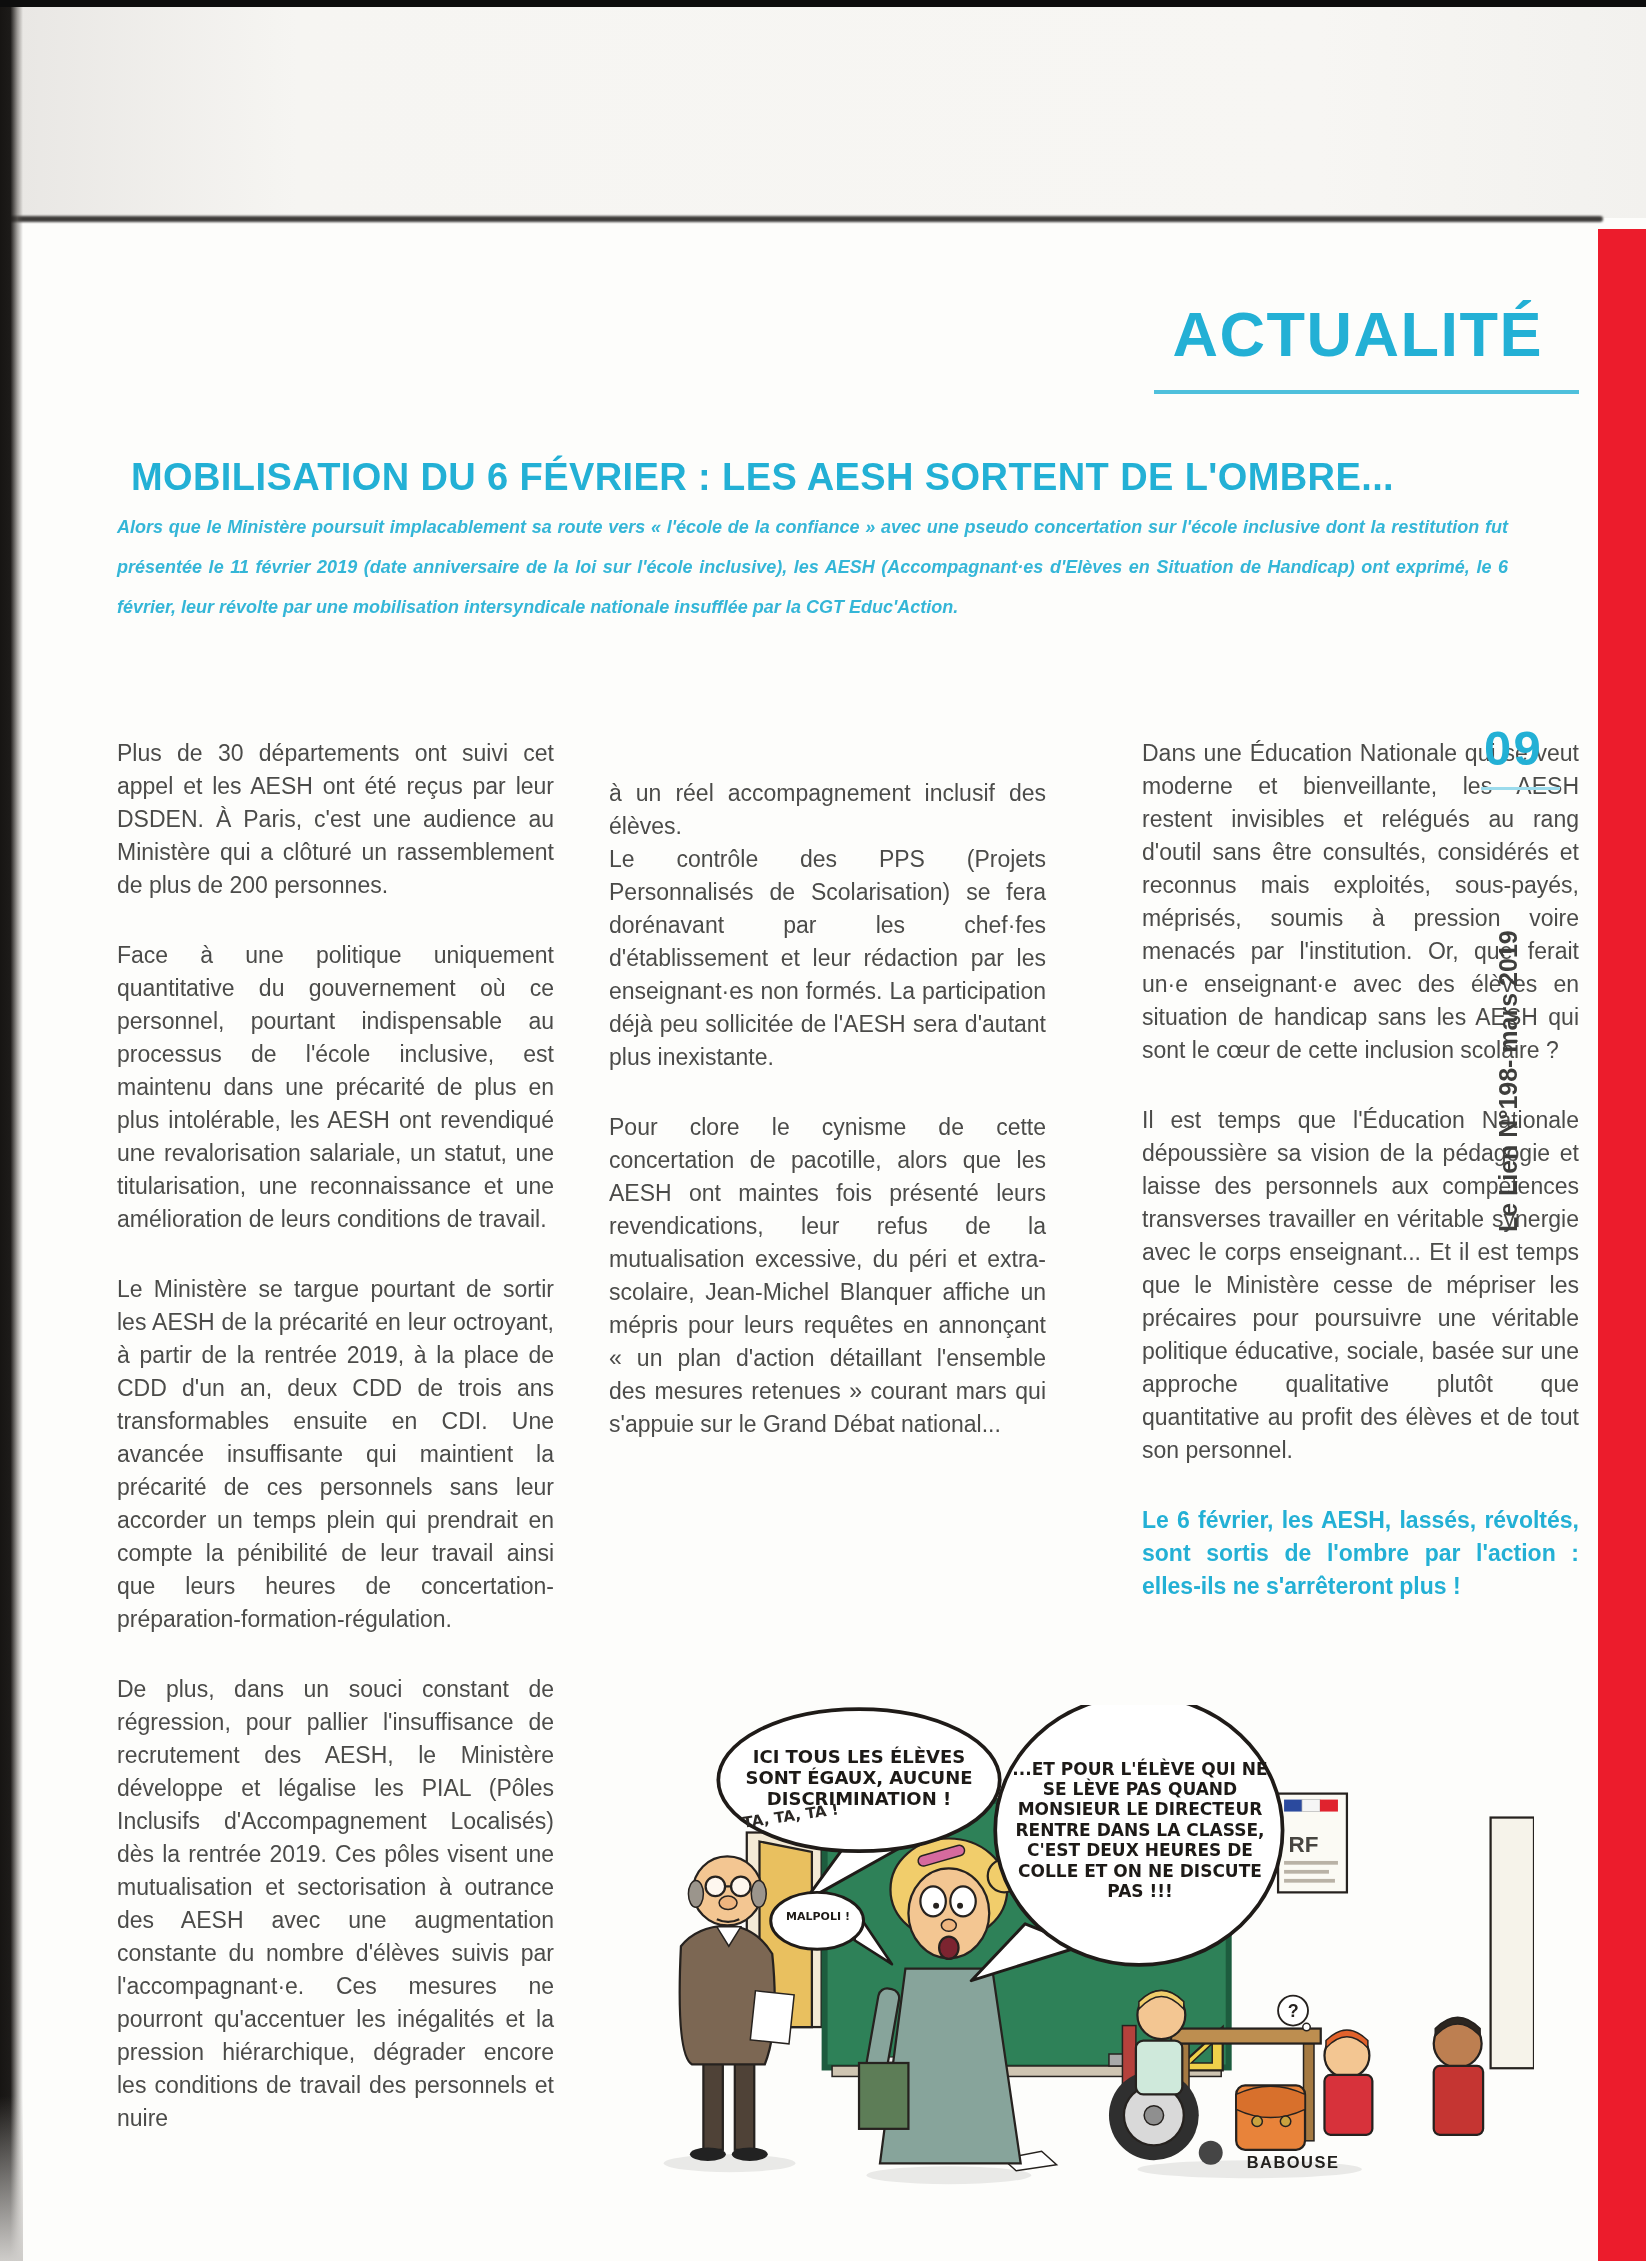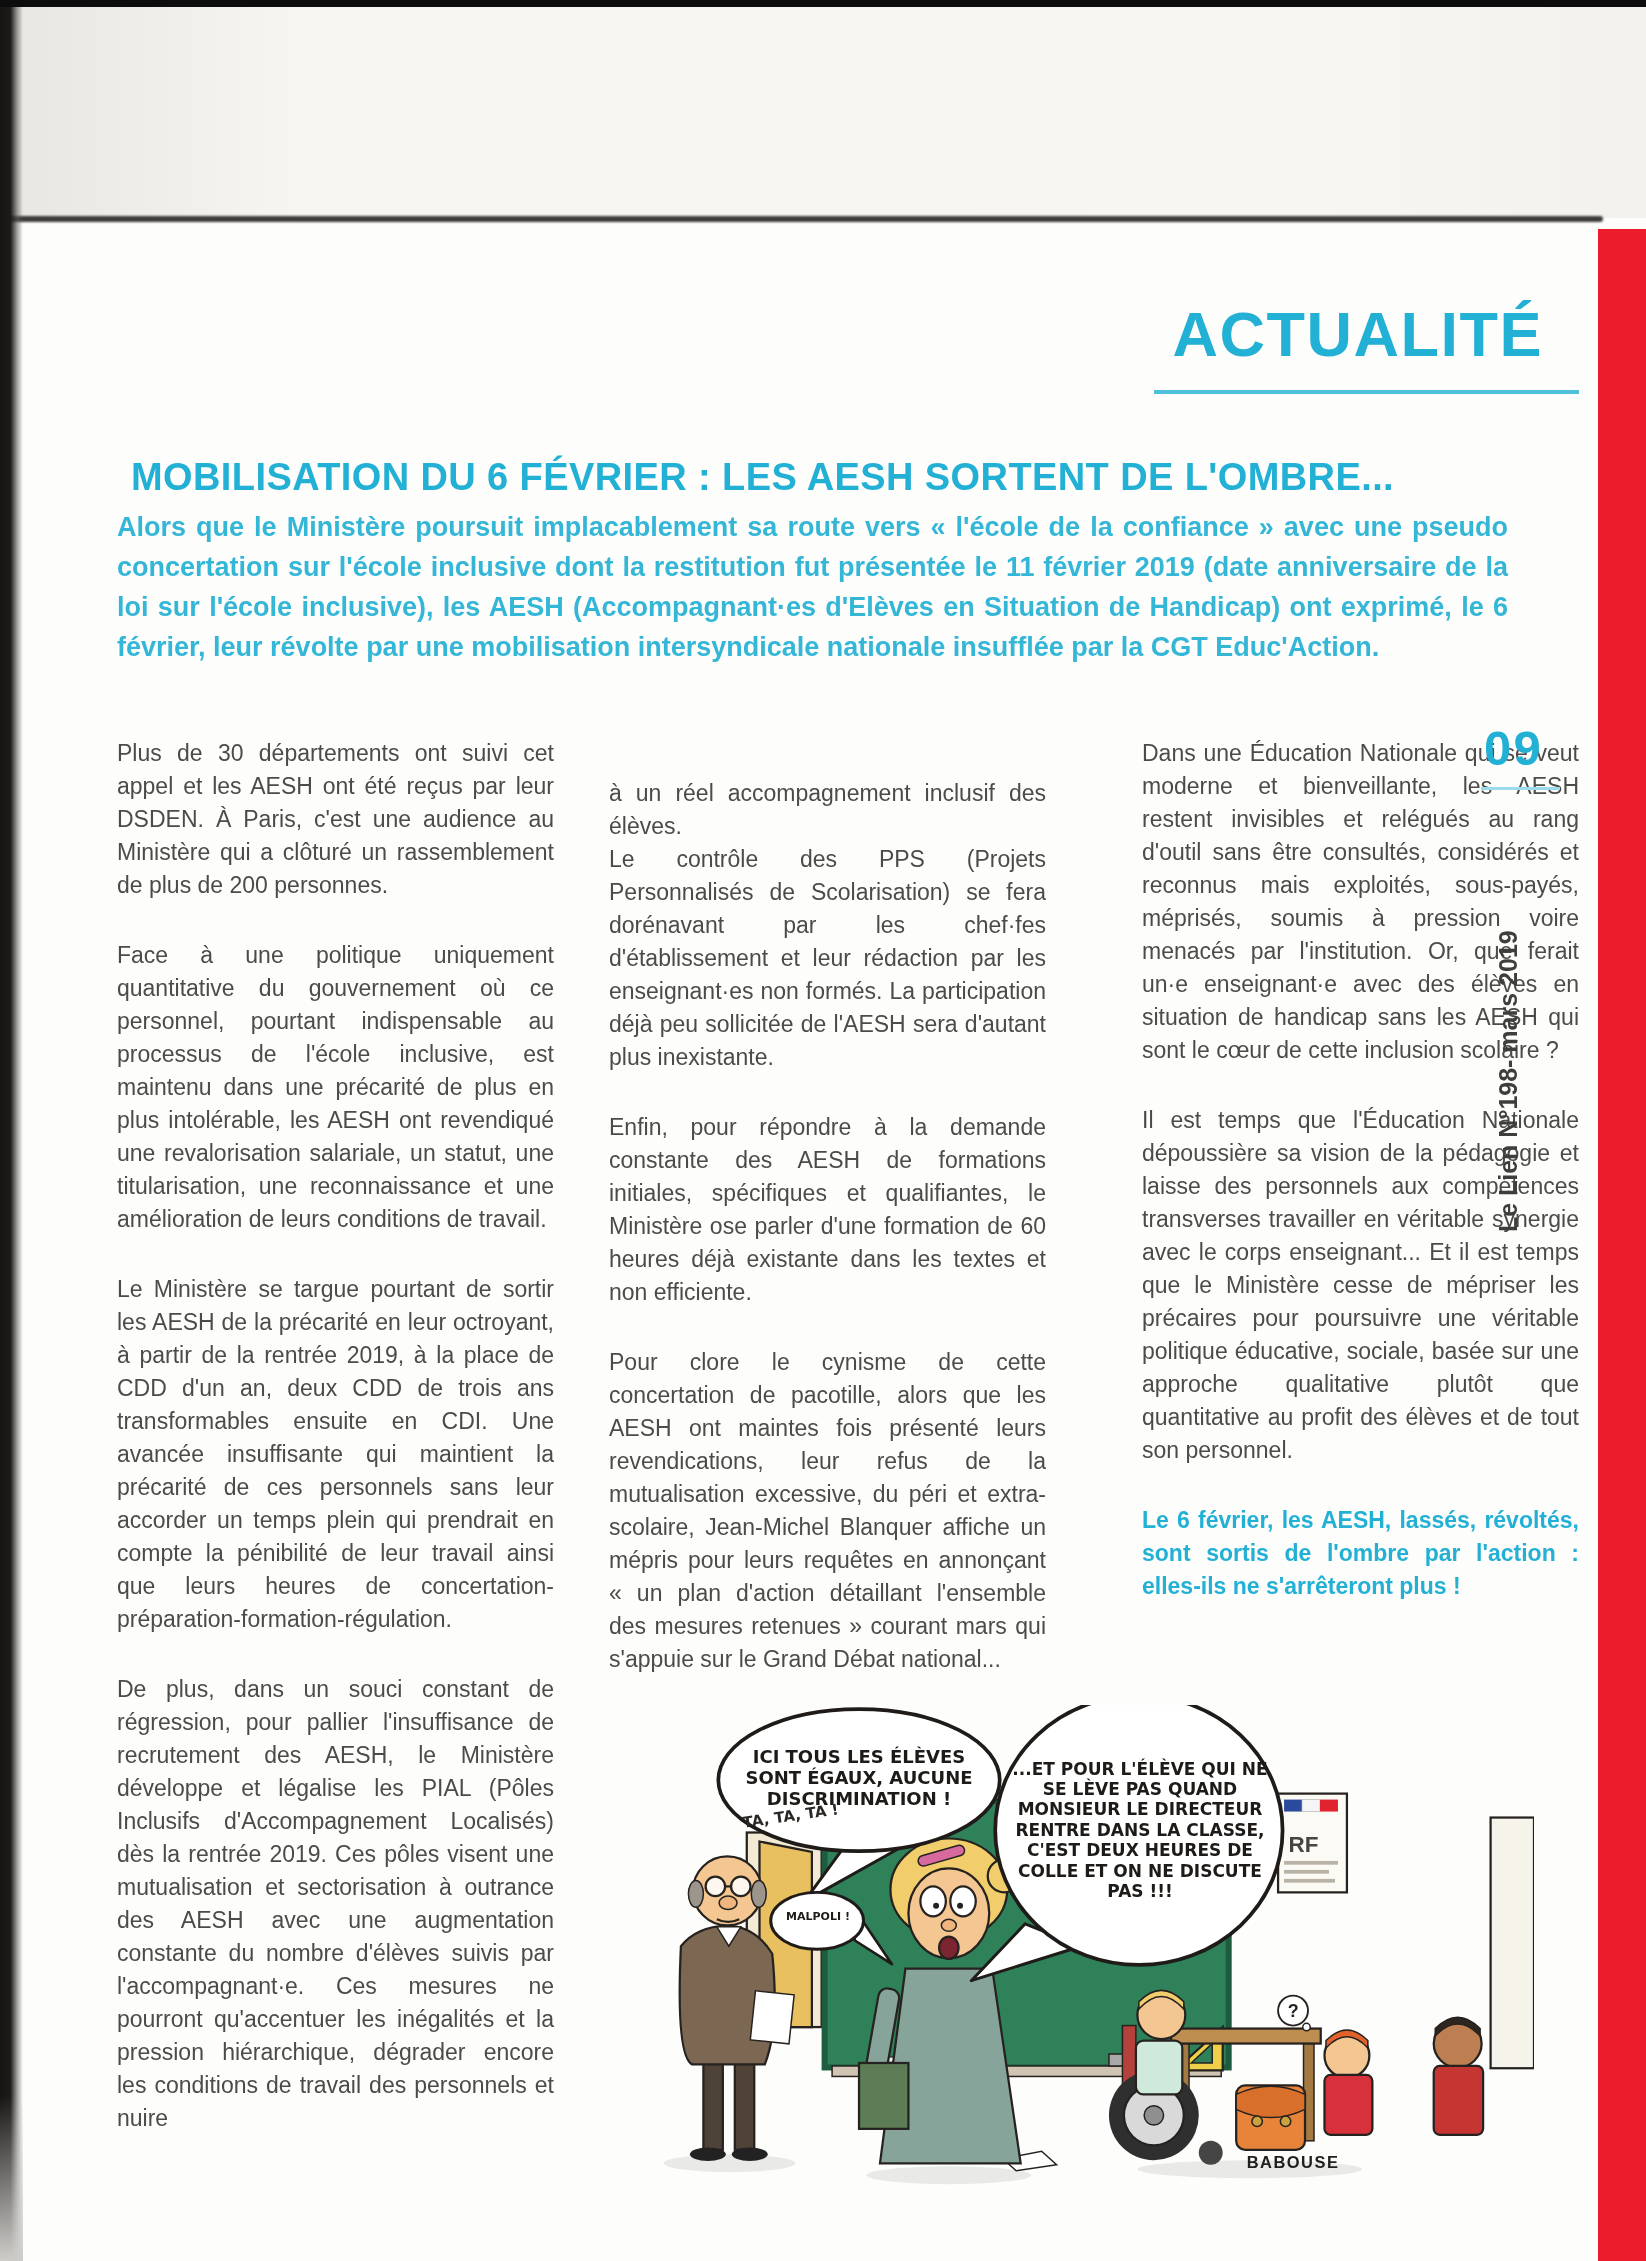--- a/index.html
+++ b/index.html
@@ -25,7 +25,7 @@
   .article-title{position:absolute;left:117px;top:442px;width:1430px;margin:14px;
                  font-size:38px;font-weight:bold;color:var(--accent,#23b0d5);letter-spacing:0.4px;}
   .article-intro{position:absolute;left:117px;top:507px;width:1391px;margin:0;
-                 font-size:27px;font-weight:bold;line-height:40px;
+                 font-size:18px;font-style:italic;font-weight:bold;line-height:40px;
                  text-align:justify;color:var(--accent,#23b0d5);opacity:.92;}
   
   .col{position:absolute;top:737px;width:437px;font-size:23px;line-height:33px;

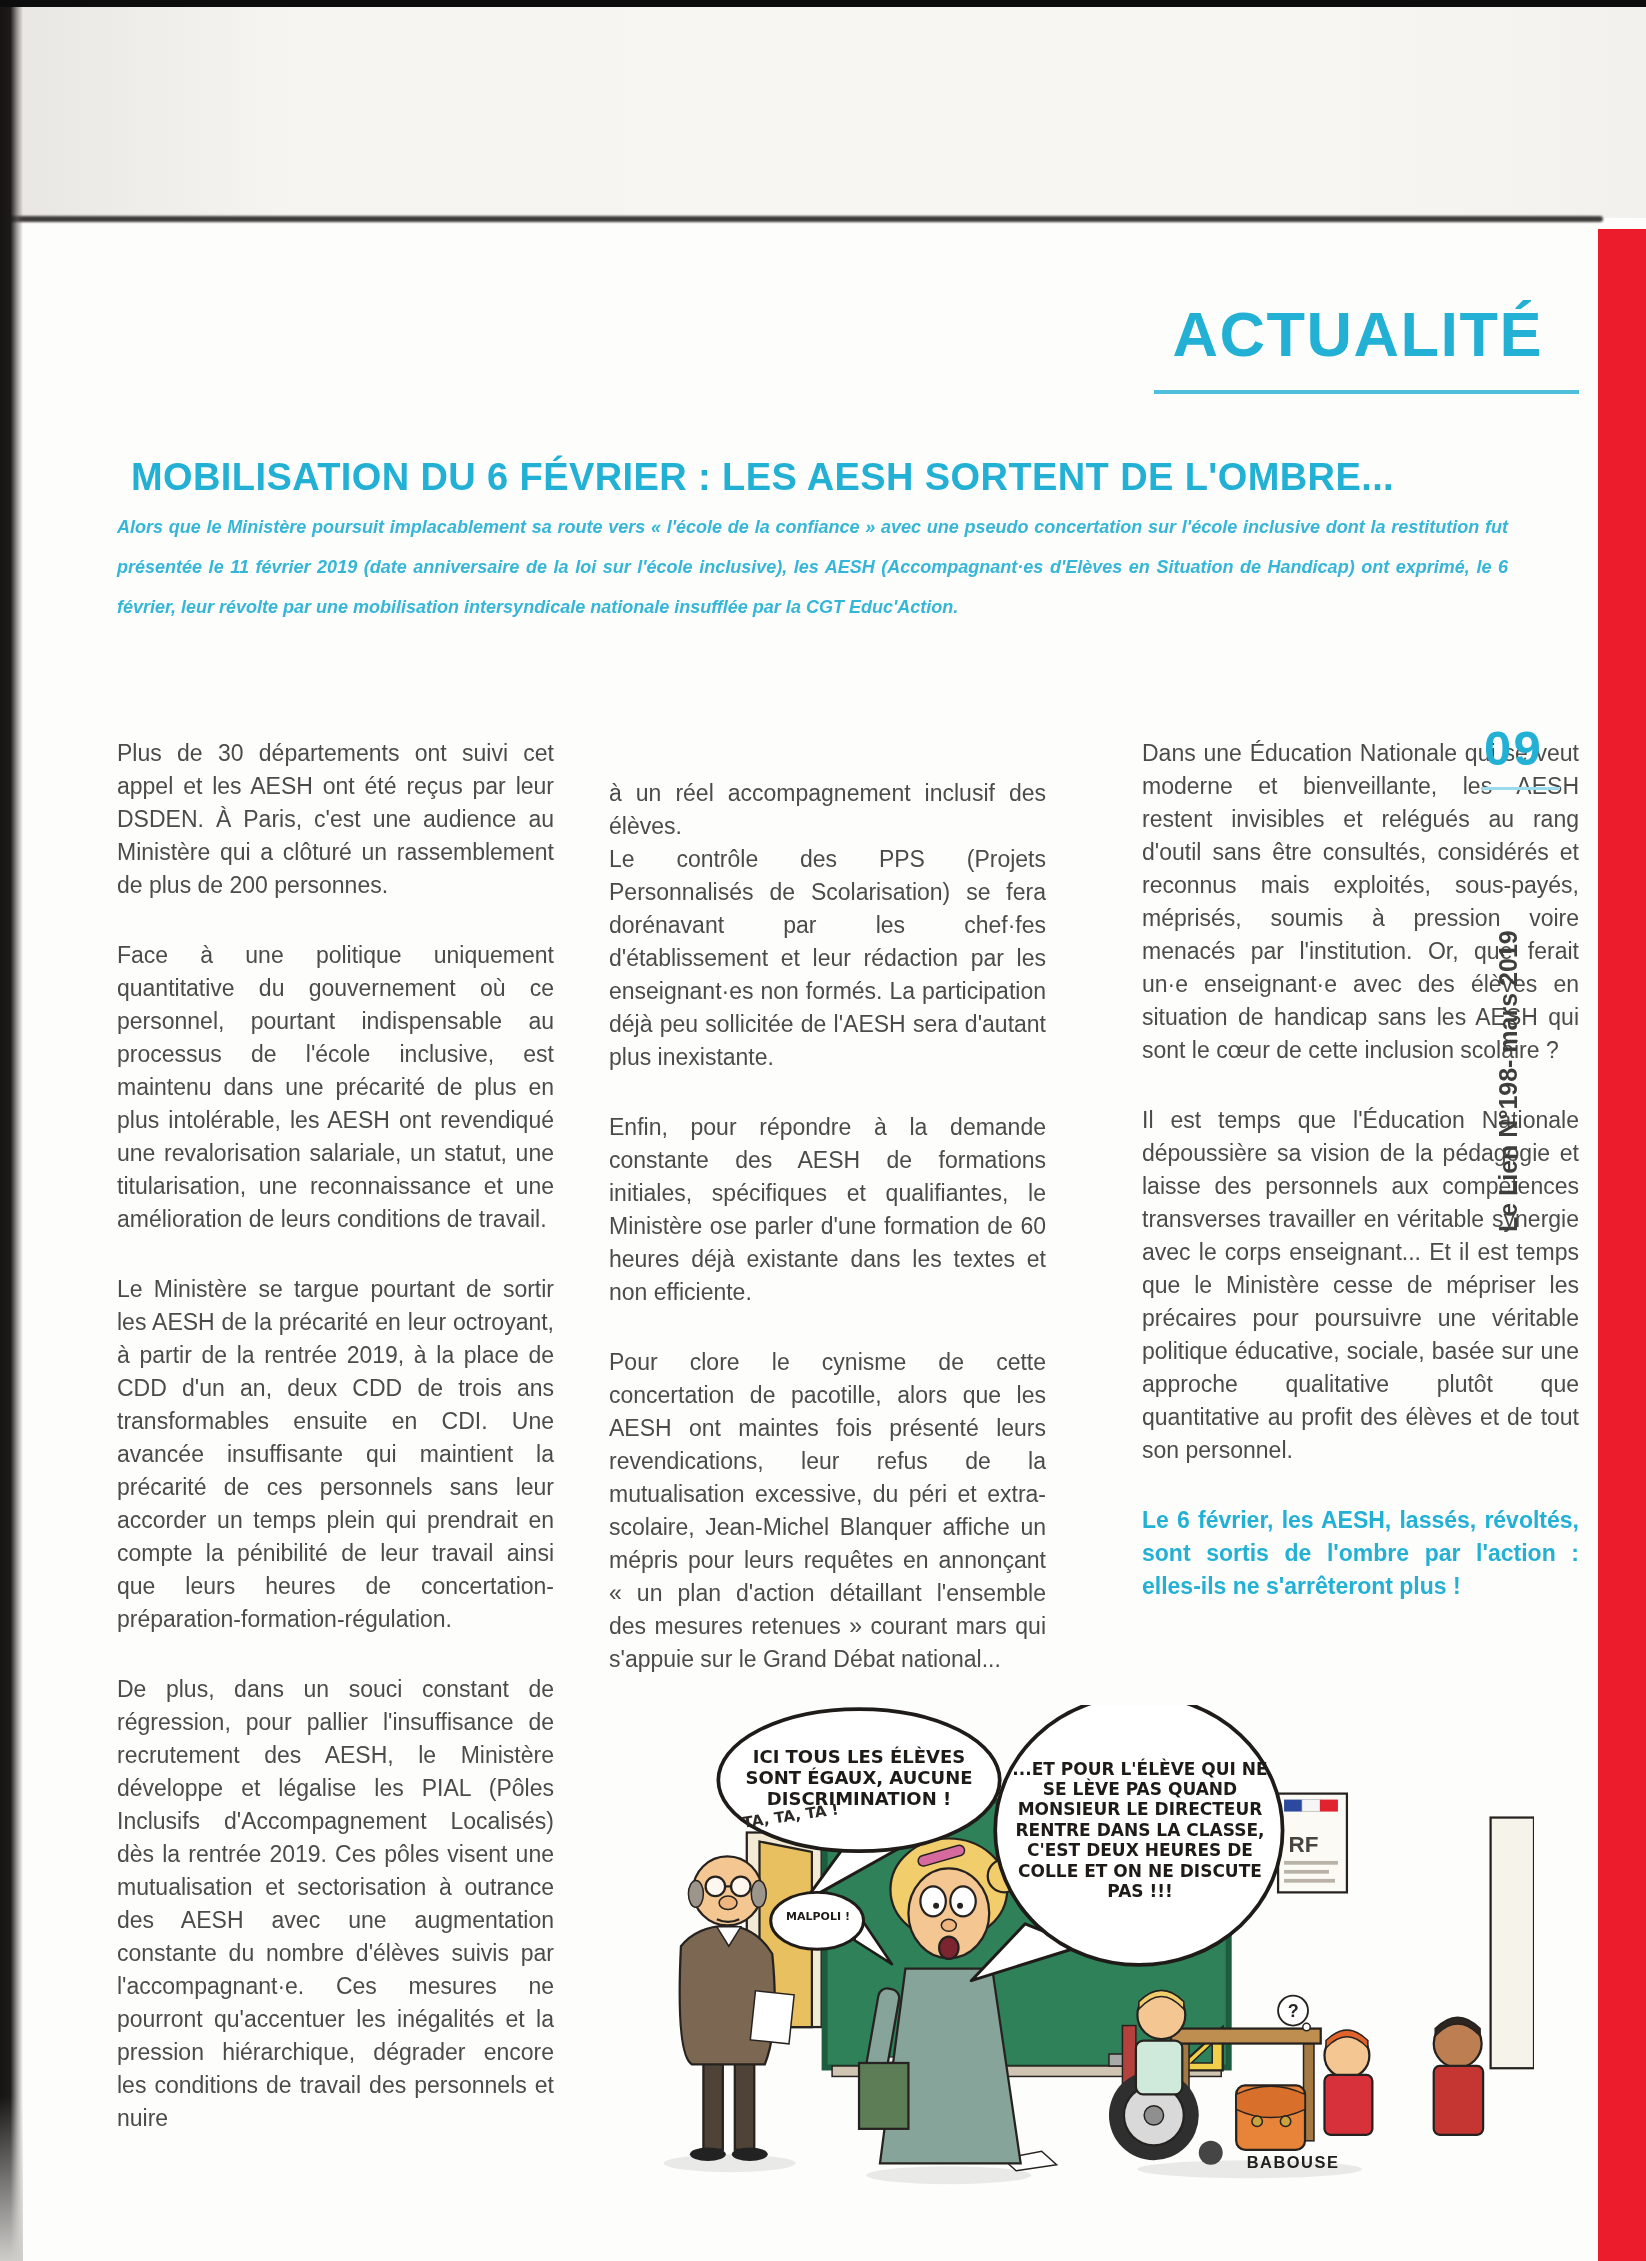--- a/index.html
+++ b/index.html
@@ -79,7 +79,6 @@
   <div class="col" id="col2">
     <p class="no-gap">à un réel accompagnement inclusif des élèves.</p>
     <p>Le contrôle des PPS (Projets Personnalisés de Scolarisation) se fera dorénavant par les chef·fes d'établissement et leur rédaction par les enseignant·es non formés. La participation déjà peu sollicitée de l'AESH sera d'autant plus inexistante.</p>
-    <p>Enfin, pour répondre à la demande constante des AESH de formations initiales, spécifiques et qualifiantes, le Ministère ose parler d'une formation de 60 heures déjà existante dans les textes et non efficiente.</p>
     <p>Pour clore le cynisme de cette concertation de pacotille, alors que les AESH ont maintes fois présenté leurs revendications, leur refus de la mutualisation excessive, du péri et extra-scolaire, Jean-Michel Blanquer affiche un mépris pour leurs requêtes en annonçant « un plan d'action détaillant l'ensemble des mesures retenues » courant mars qui s'appuie sur le Grand Débat national...</p>
   </div>
 

